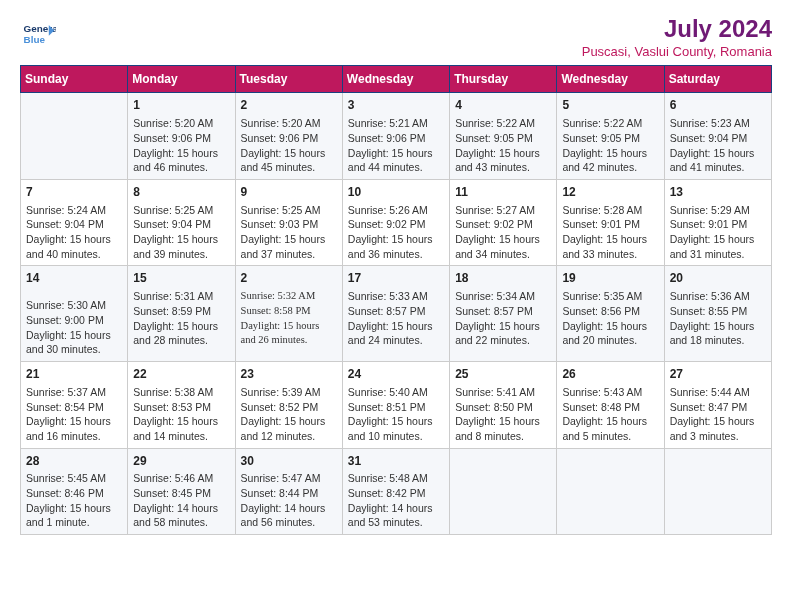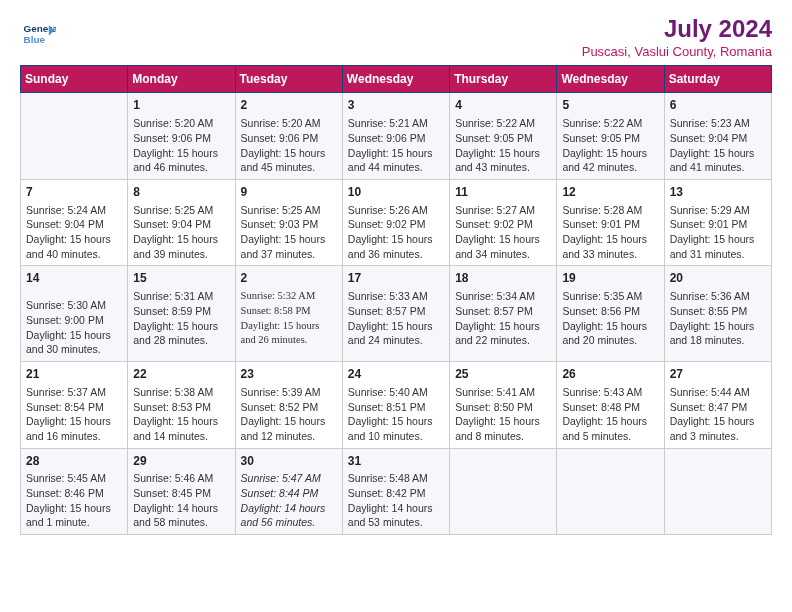--- a/index.html
+++ b/index.html
@@ -326,7 +326,7 @@
         </td>
         <td>
           <span class="day-num">30</span>
-          <div class="day-info" style="white-space: pre-line; font-style: italic;">Sunrise: 5:47 AM
+          <div class="day-info" style="white-space: pre-line;">Sunrise: 5:47 AM
 Sunset: 8:44 PM
 Daylight: 14 hours
 and 56 minutes.</div>

